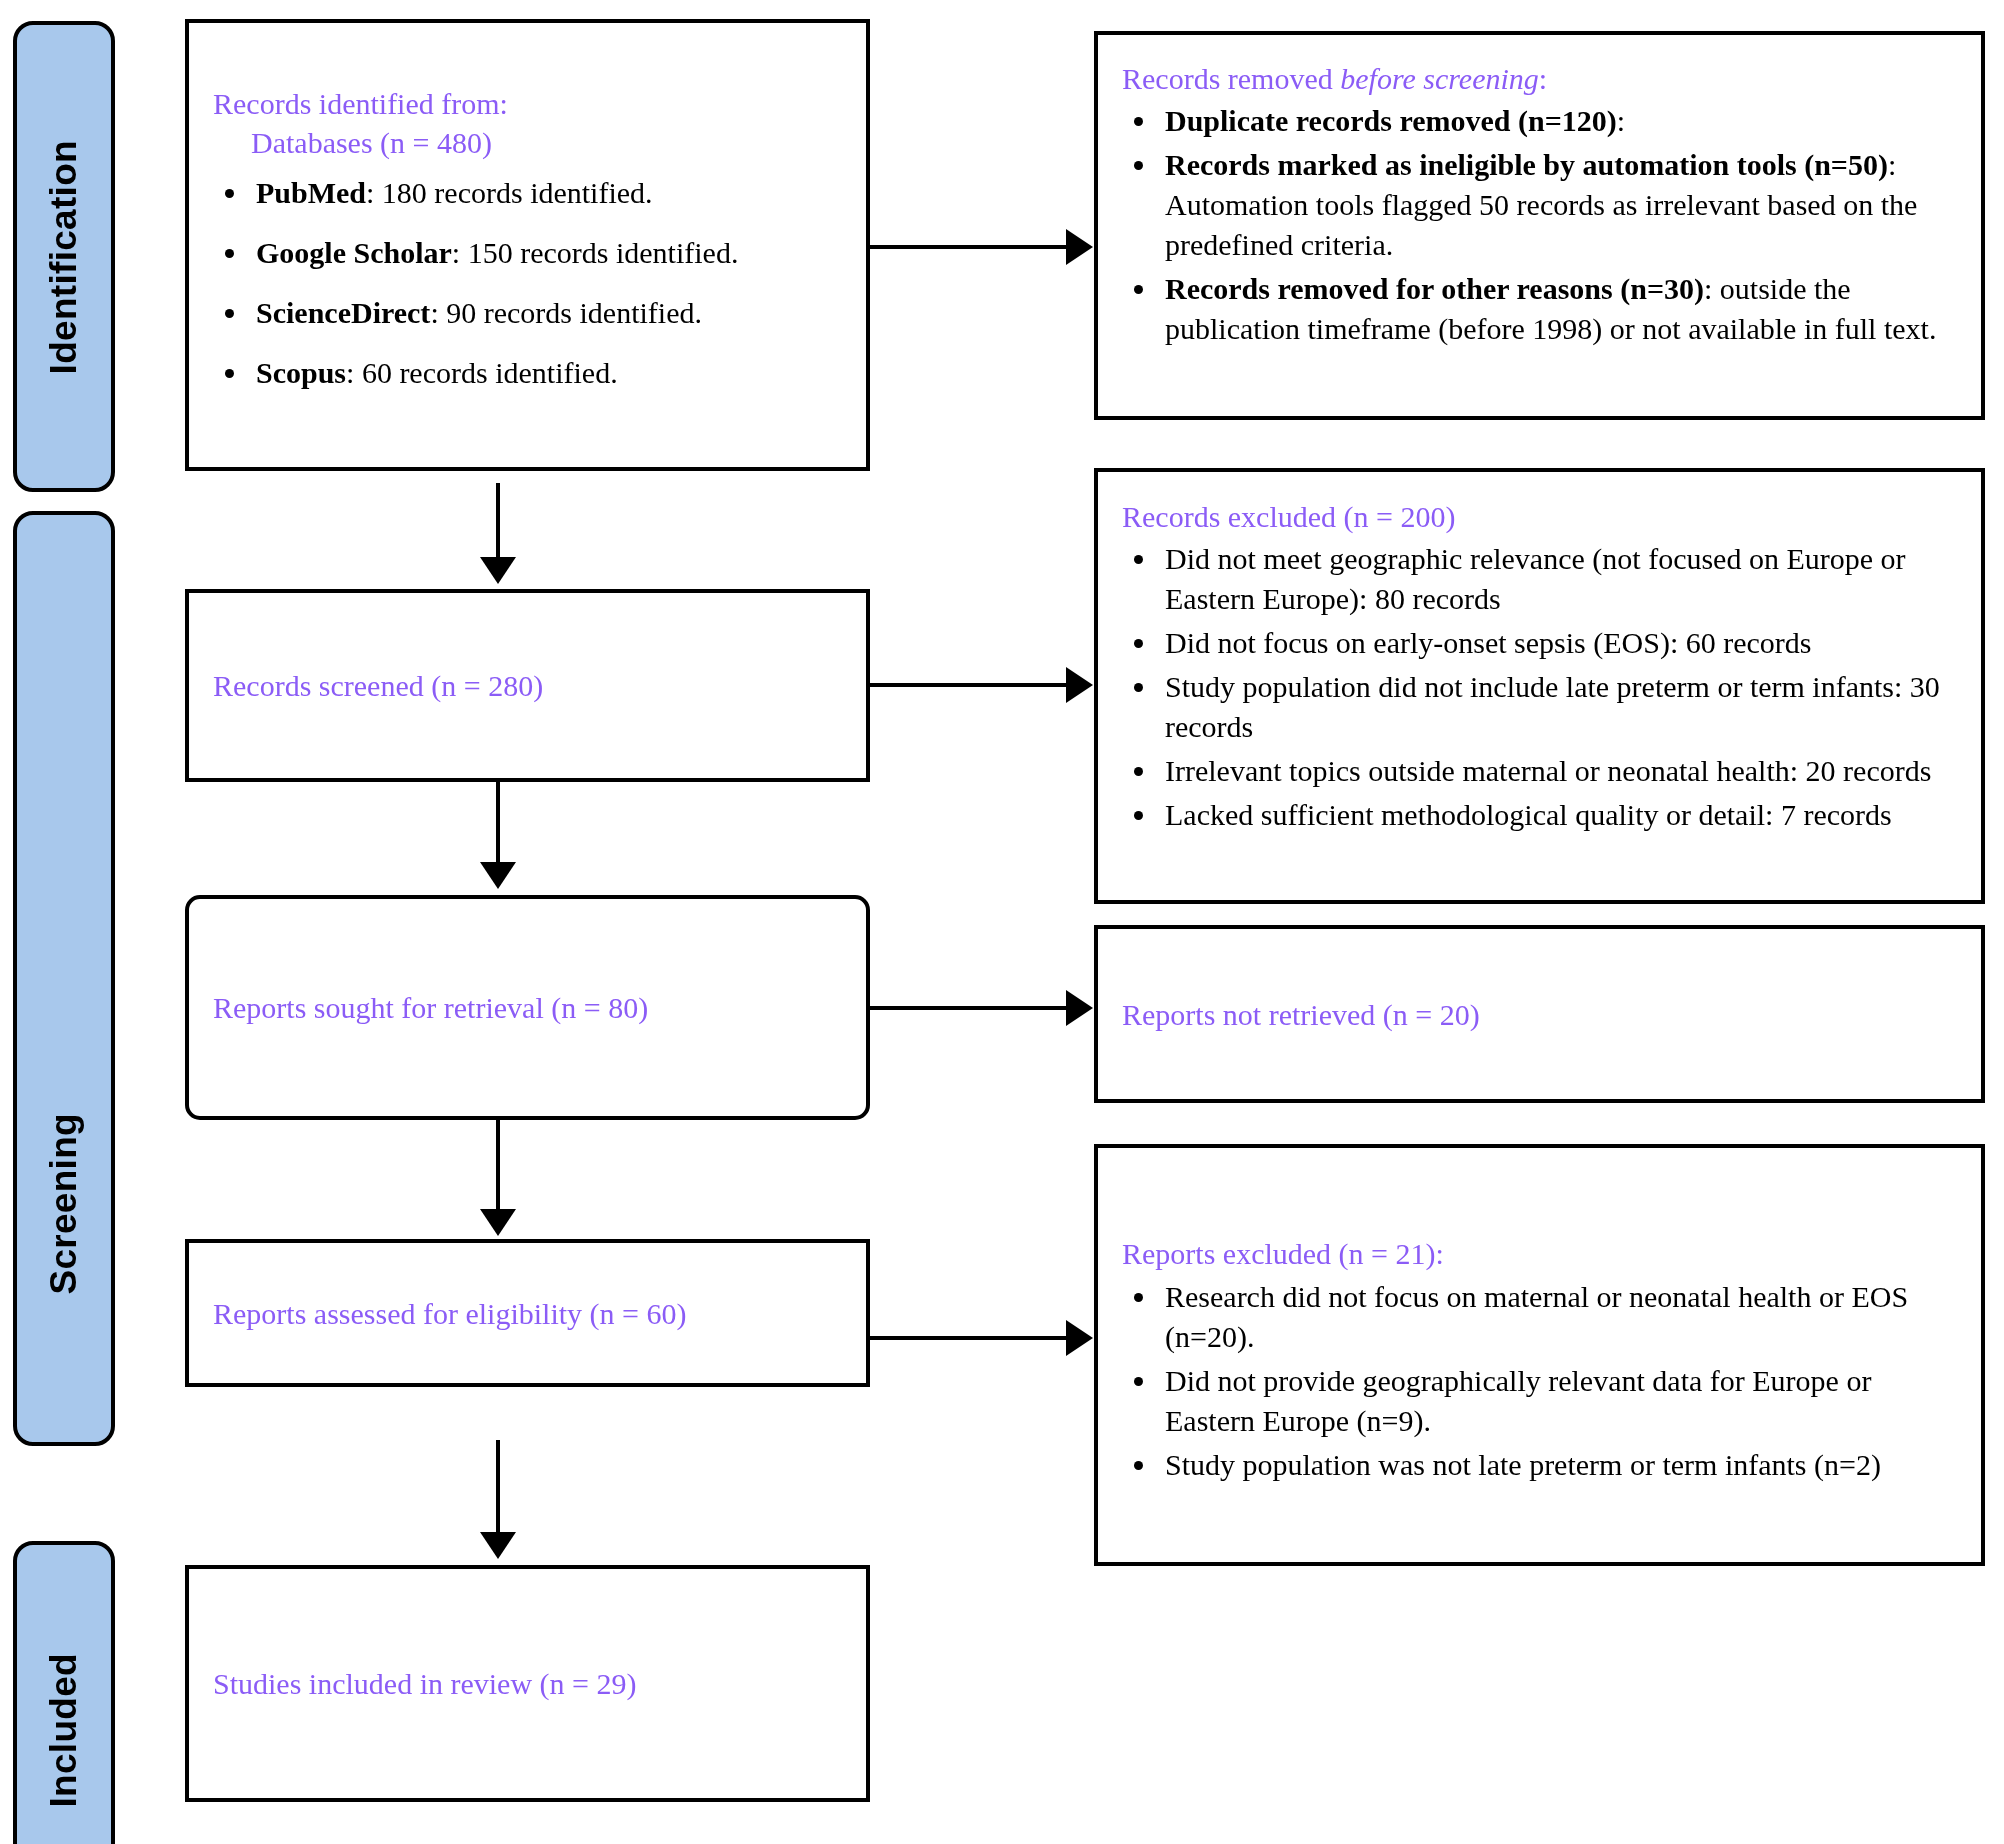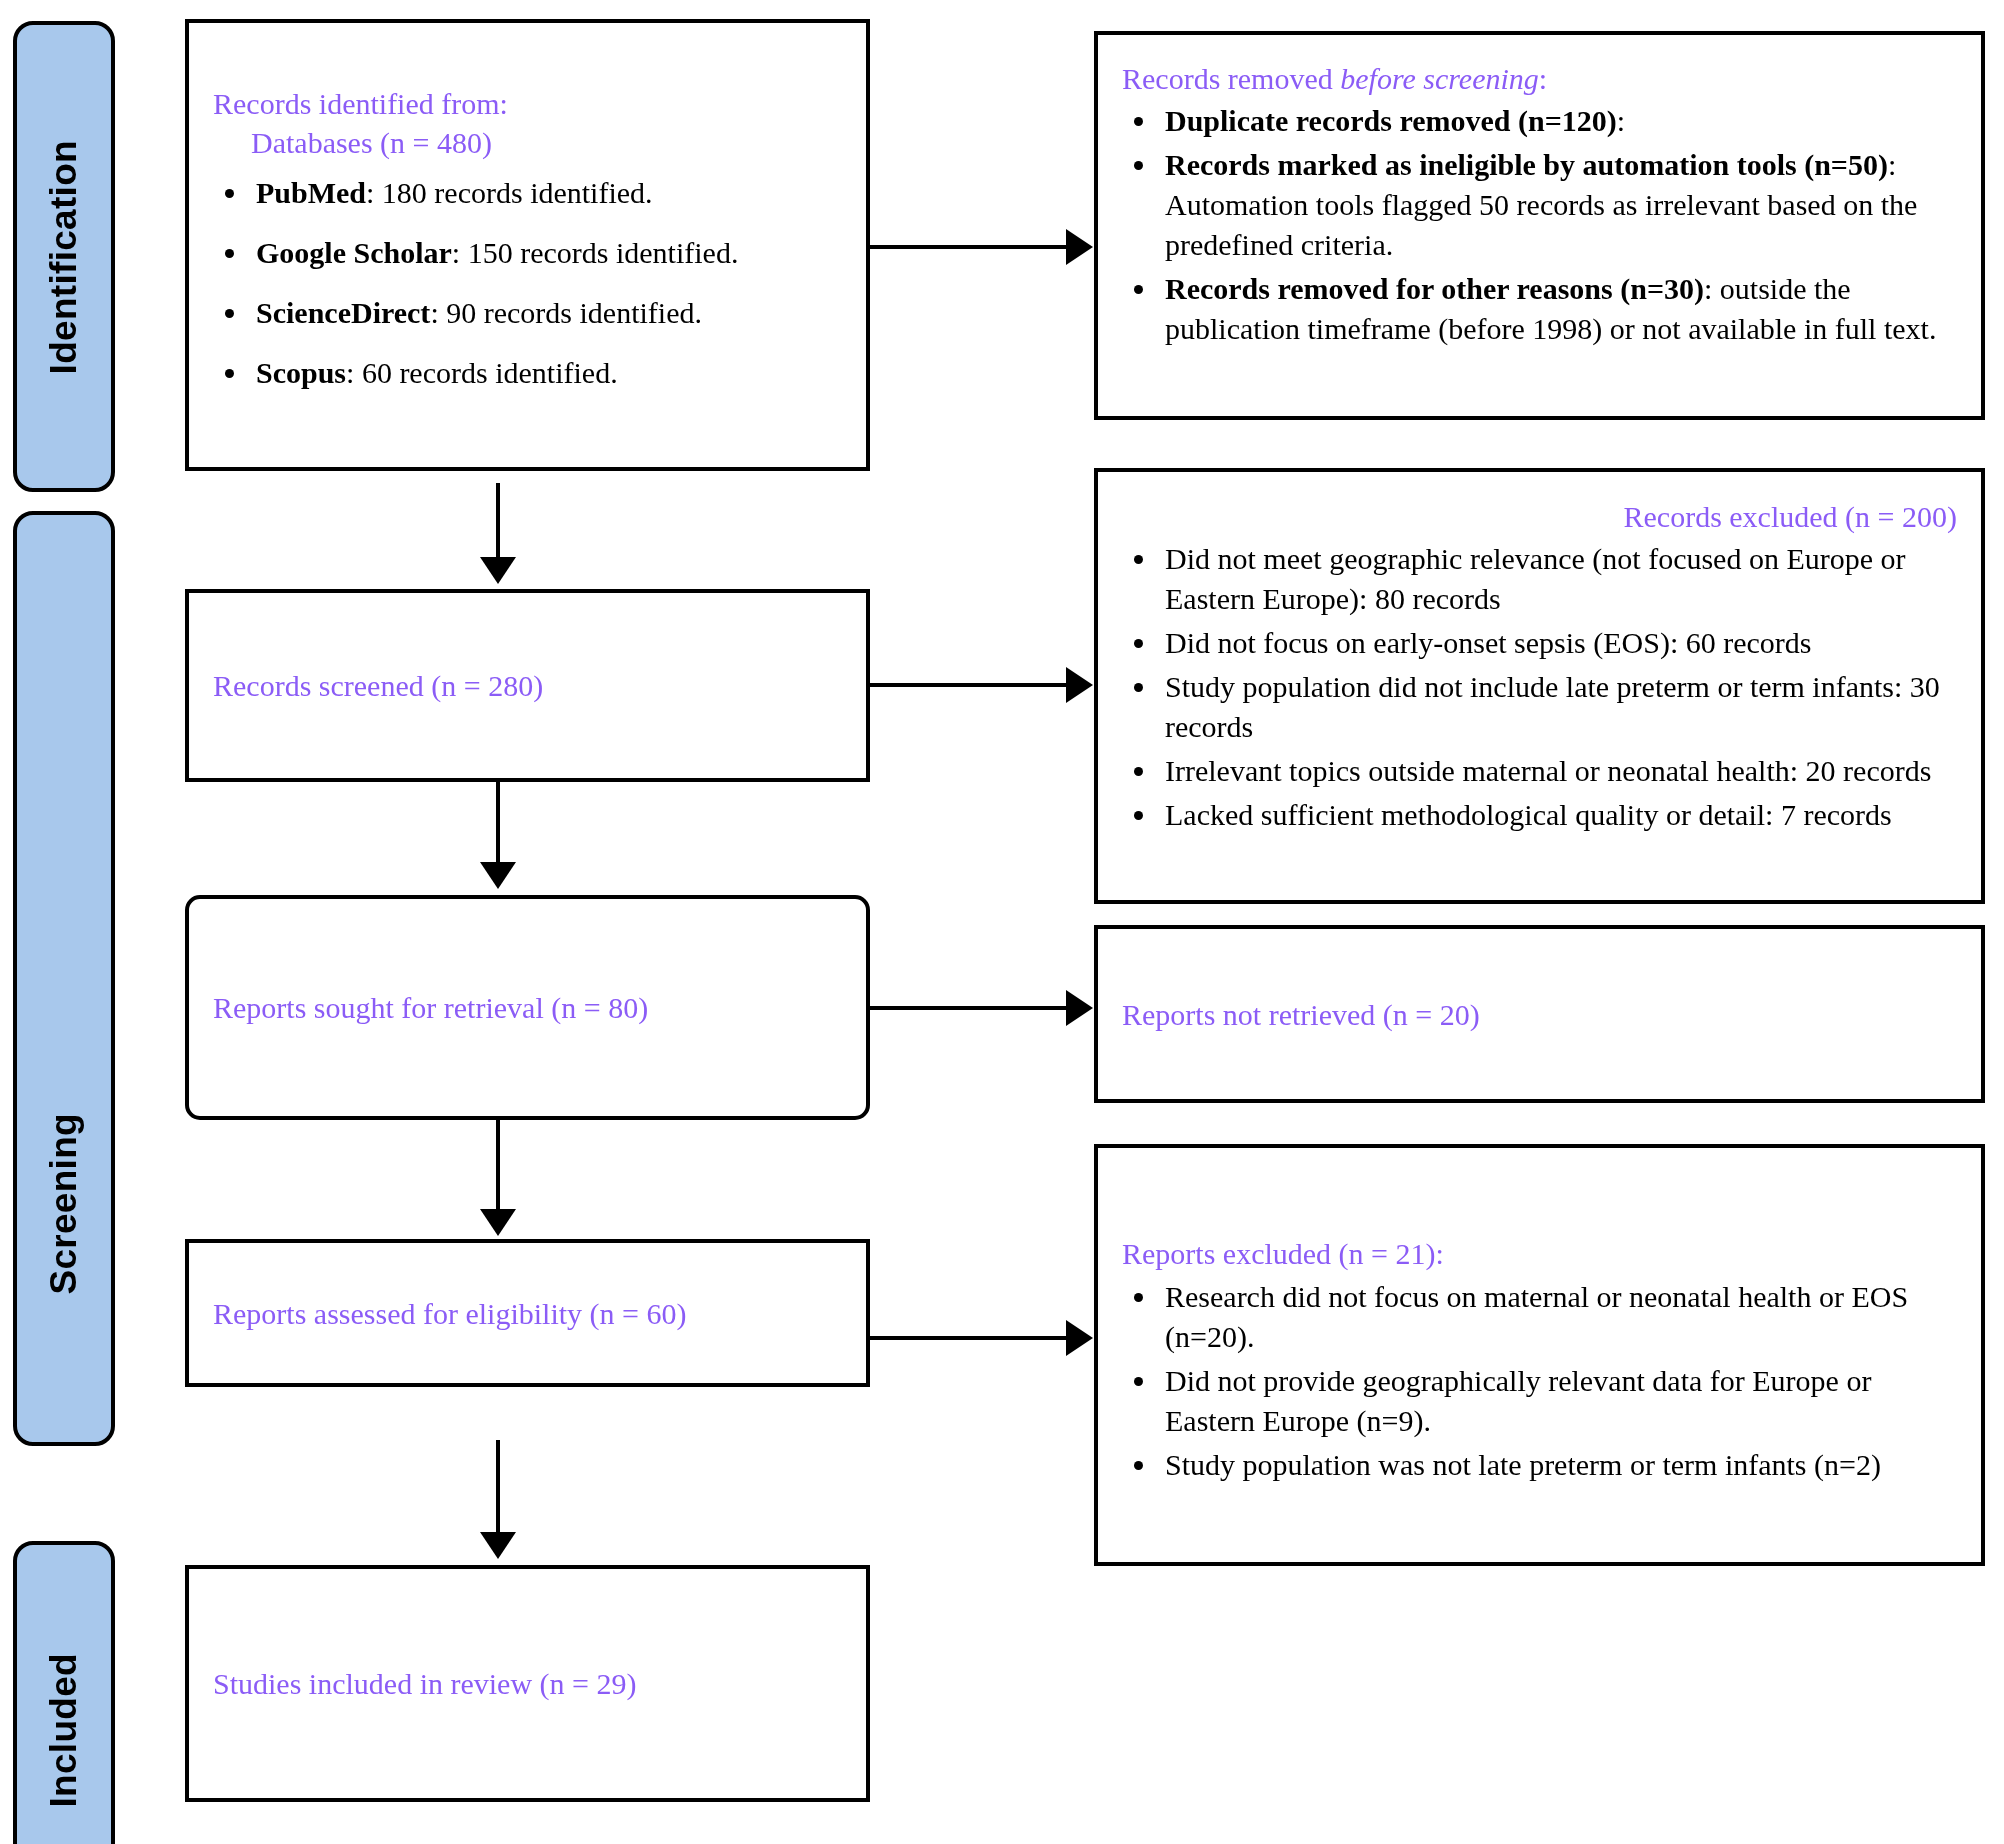--- a/index.html
+++ b/index.html
@@ -159,7 +159,7 @@
   <div class="arrow-right" style="left:1066px; top:667px;"></div>
 
   <div class="flow-box vtop" style="left:1094px; top:468px; width:891px; height:436px;">
-    <div class="box-title" style="margin-top:4.7px;text-align:right;">Records excluded (n = 200)</div>
+    <div class="box-title" style="margin-top:4.7px;">Records excluded (n = 200)</div>
     <ul class="box-list tight">
       <li>Did not meet geographic relevance (not focused on Europe or Eastern Europe): 80 records</li>
       <li>Did not focus on early-onset sepsis (EOS): 60 records</li>

